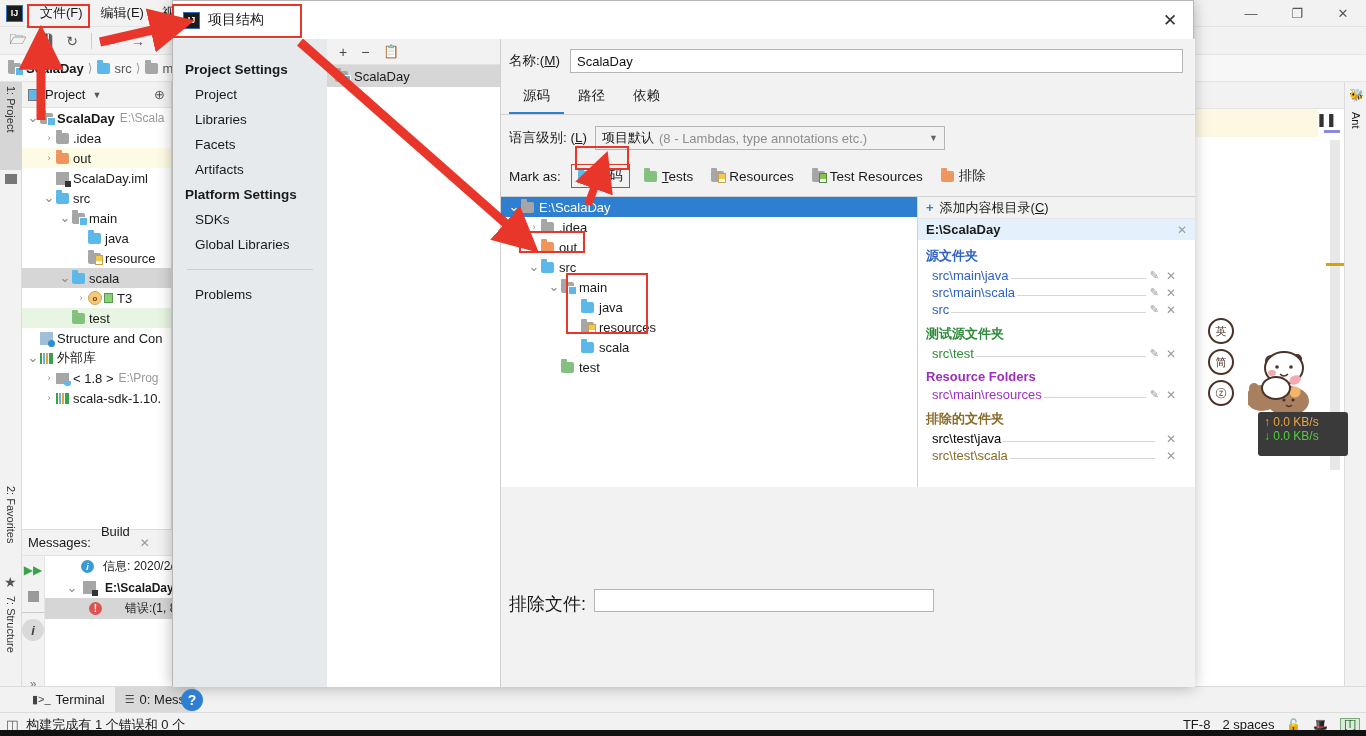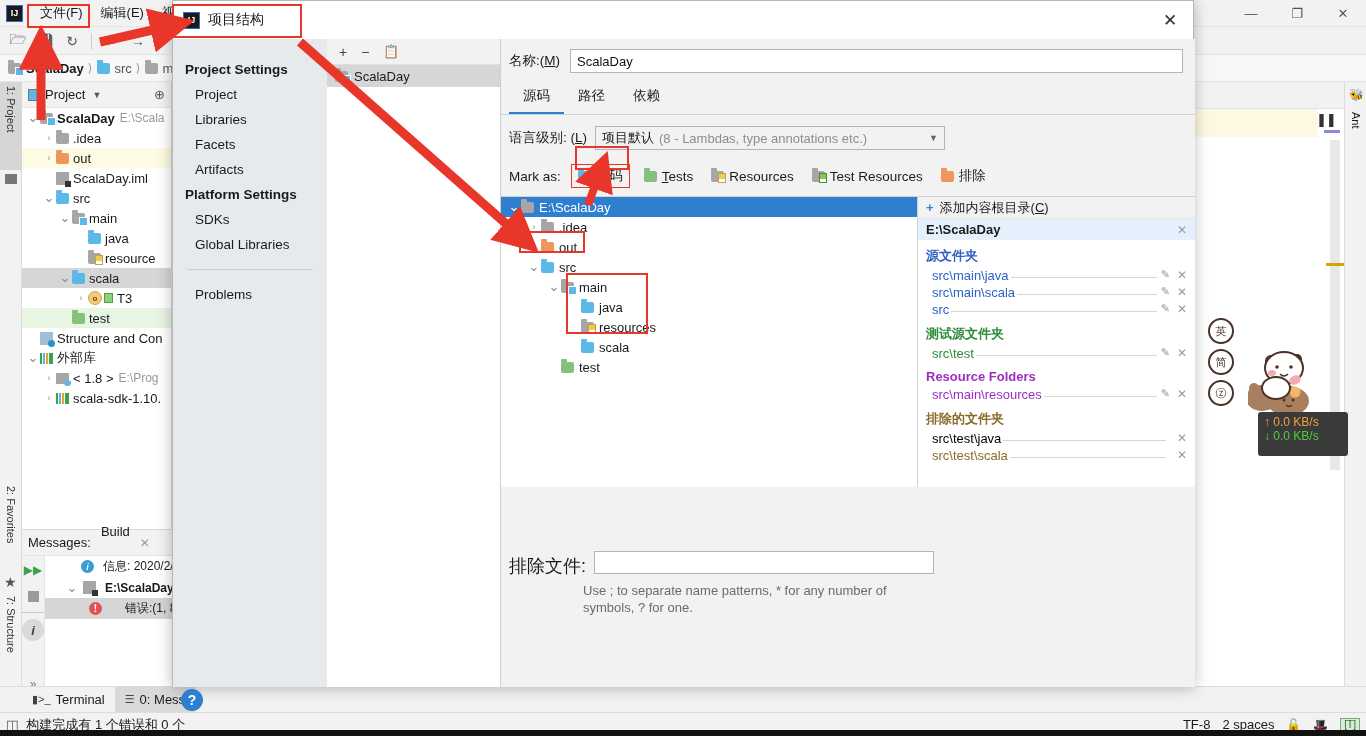--- a/index.html
+++ b/index.html
@@ -210,7 +210,7 @@
   .root-hdr { background: #e4f0fb; display: flex; align-items: center; padding: 3px 8px; font-size: 13px; font-weight: bold; }
   .root-hdr .x { margin-left: auto; color: #9a9a9a; font-size: 12px; }
   .grp-title { font-size: 13px; font-weight: bold; padding: 7px 8px 2px; }
-  .f-row { display: flex; padding: 1px 8px 1px 14px; font-size: 13px; }
+  .f-row { display: flex; align-items: center; padding: 1px 19px 1px 14px; font-size: 13px; }
   .f-name { position: relative; }
   .f-line { flex: 1; border-bottom: 1px solid #d6d6d6; margin: 0 4px 3px 2px; height: 10px; }
   .f-pencil { color: #9a9a9a; font-size: 11px; margin-right: 7px; }

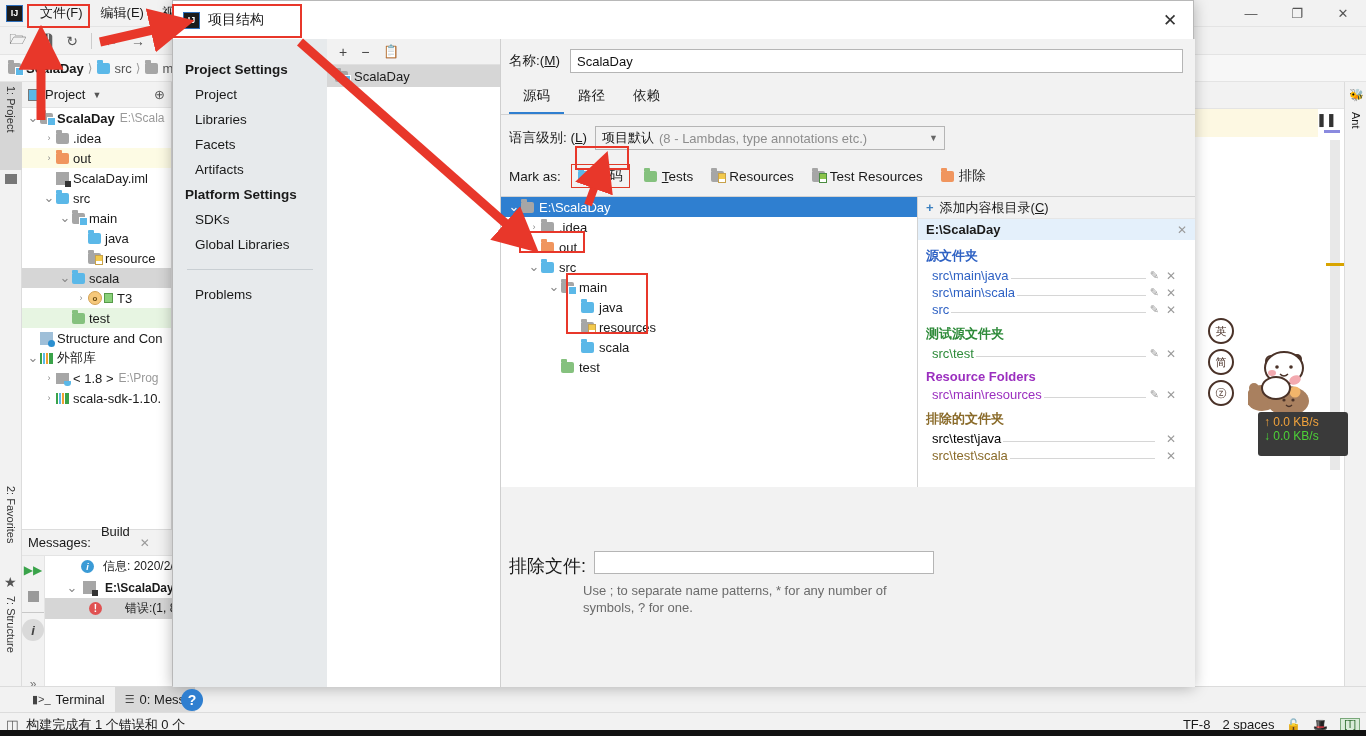--- a/index.html
+++ b/index.html
@@ -711,7 +711,6 @@
             <span class="exclude-label">排除文件:</span>
             <div class="exclude-input"></div>
           </div>
-          <div class="exclude-hint">Use ; to separate name patterns, * for any number of symbols, ? for one.</div>
         </div>
 
       </div>

